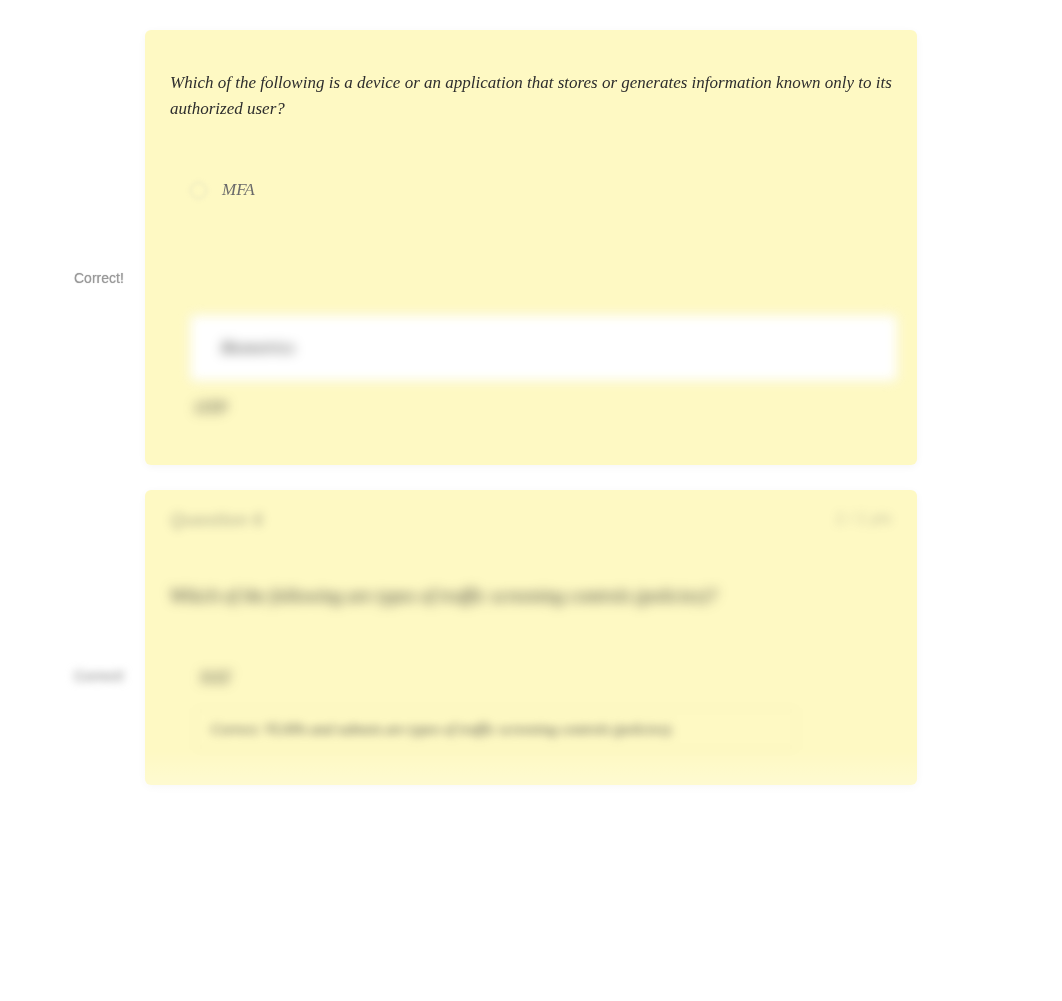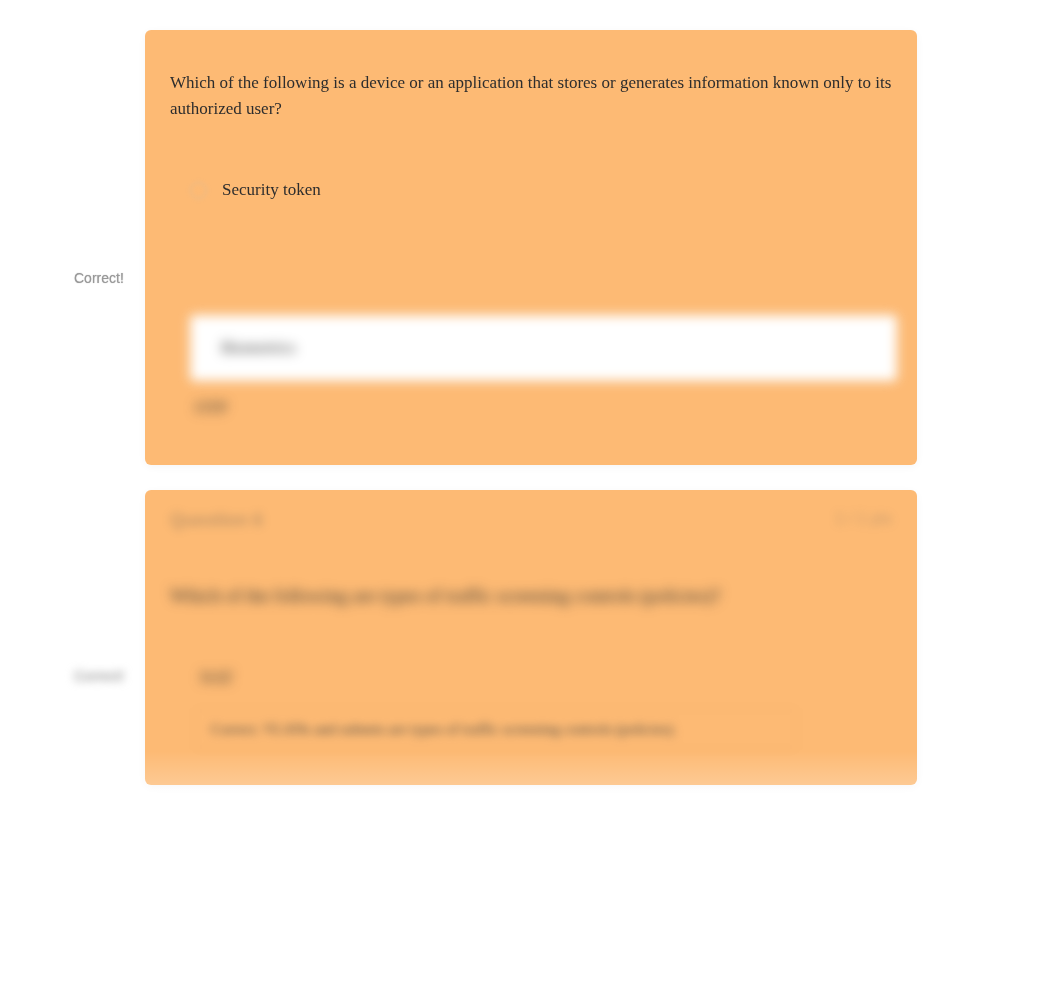--- a/index.html
+++ b/index.html
@@ -18,9 +18,10 @@
     position: absolute;
     left: 145px;
     right: 145px;
-    background: #fdba74;
+    background: #fef9c3;
     border-radius: 6px;
     box-shadow: 0 2px 8px rgba(0,0,0,0.04);
+    font-style: italic;
   }
 
   .q1-card { top: 30px; height: 435px; }

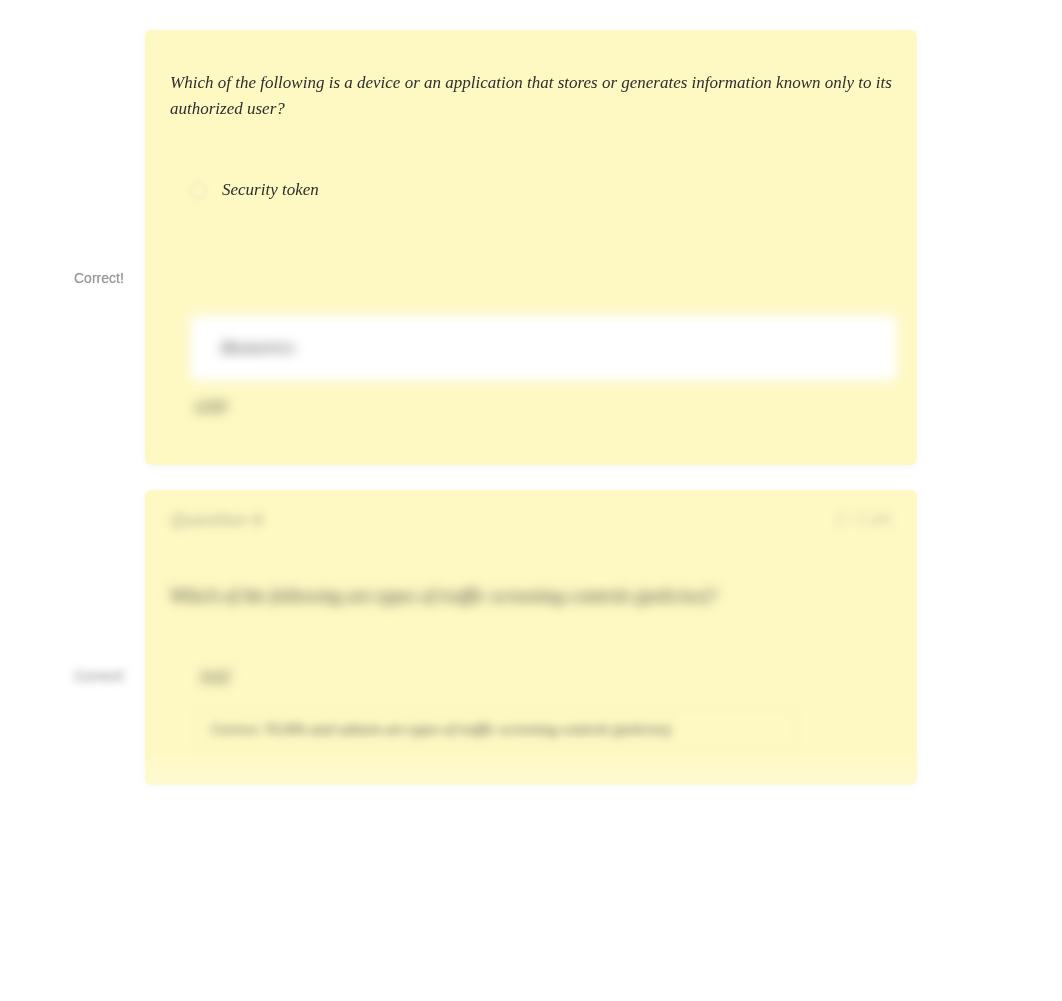--- a/index.html
+++ b/index.html
@@ -171,6 +171,10 @@
   <div class="q1-question-text">Which of the following is a device or an application that stores or generates information known only to its authorized user?</div>
 
   <div class="options">
+    <div class="option-row dim">
+      <span class="radio"></span>
+      <span>MFA</span>
+    </div>
     <div class="option-row sharp">
       <span class="radio"></span>
       <span>Security token</span>

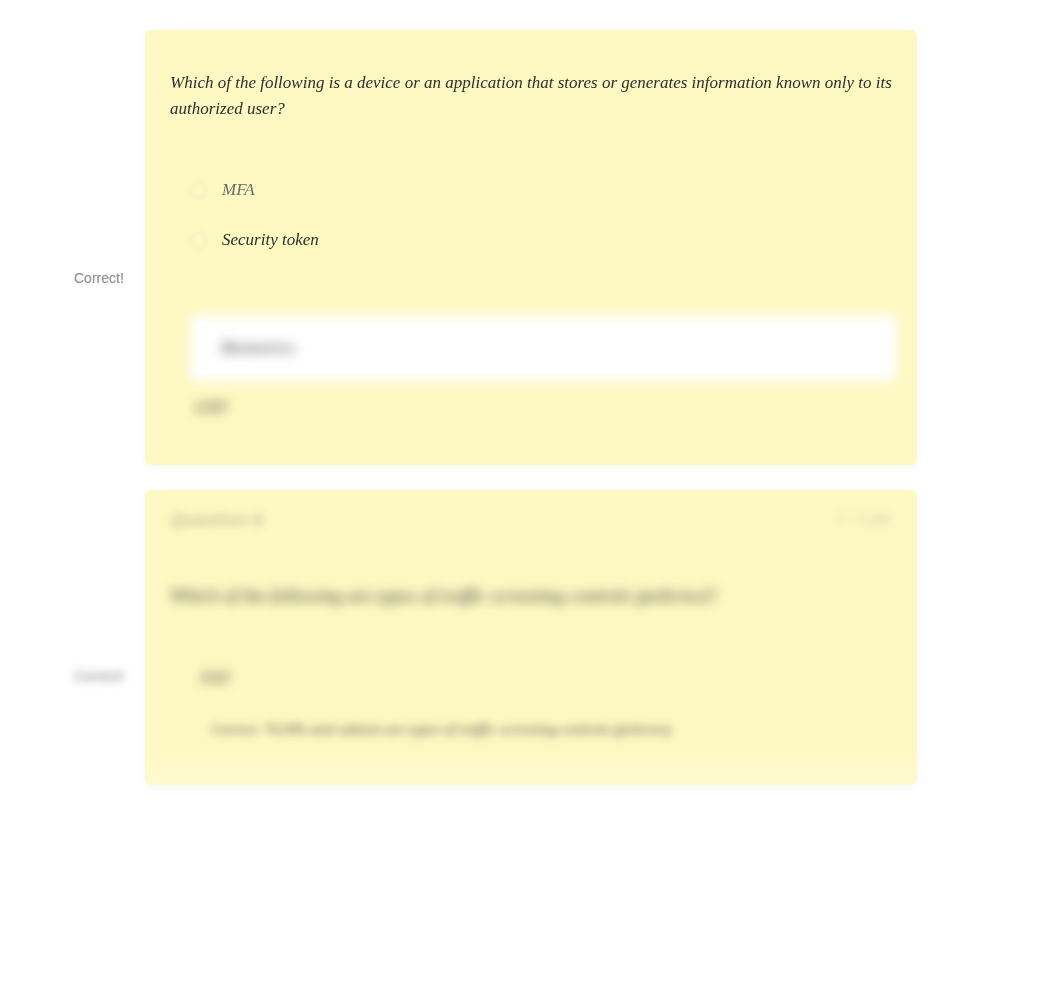--- a/index.html
+++ b/index.html
@@ -175,10 +175,6 @@
       <span class="radio"></span>
       <span>MFA</span>
     </div>
-    <div class="option-row sharp">
-      <span class="radio"></span>
-      <span>Security token</span>
-    </div>
   </div>
 
   <div class="option-blur-box q1-box-d">

